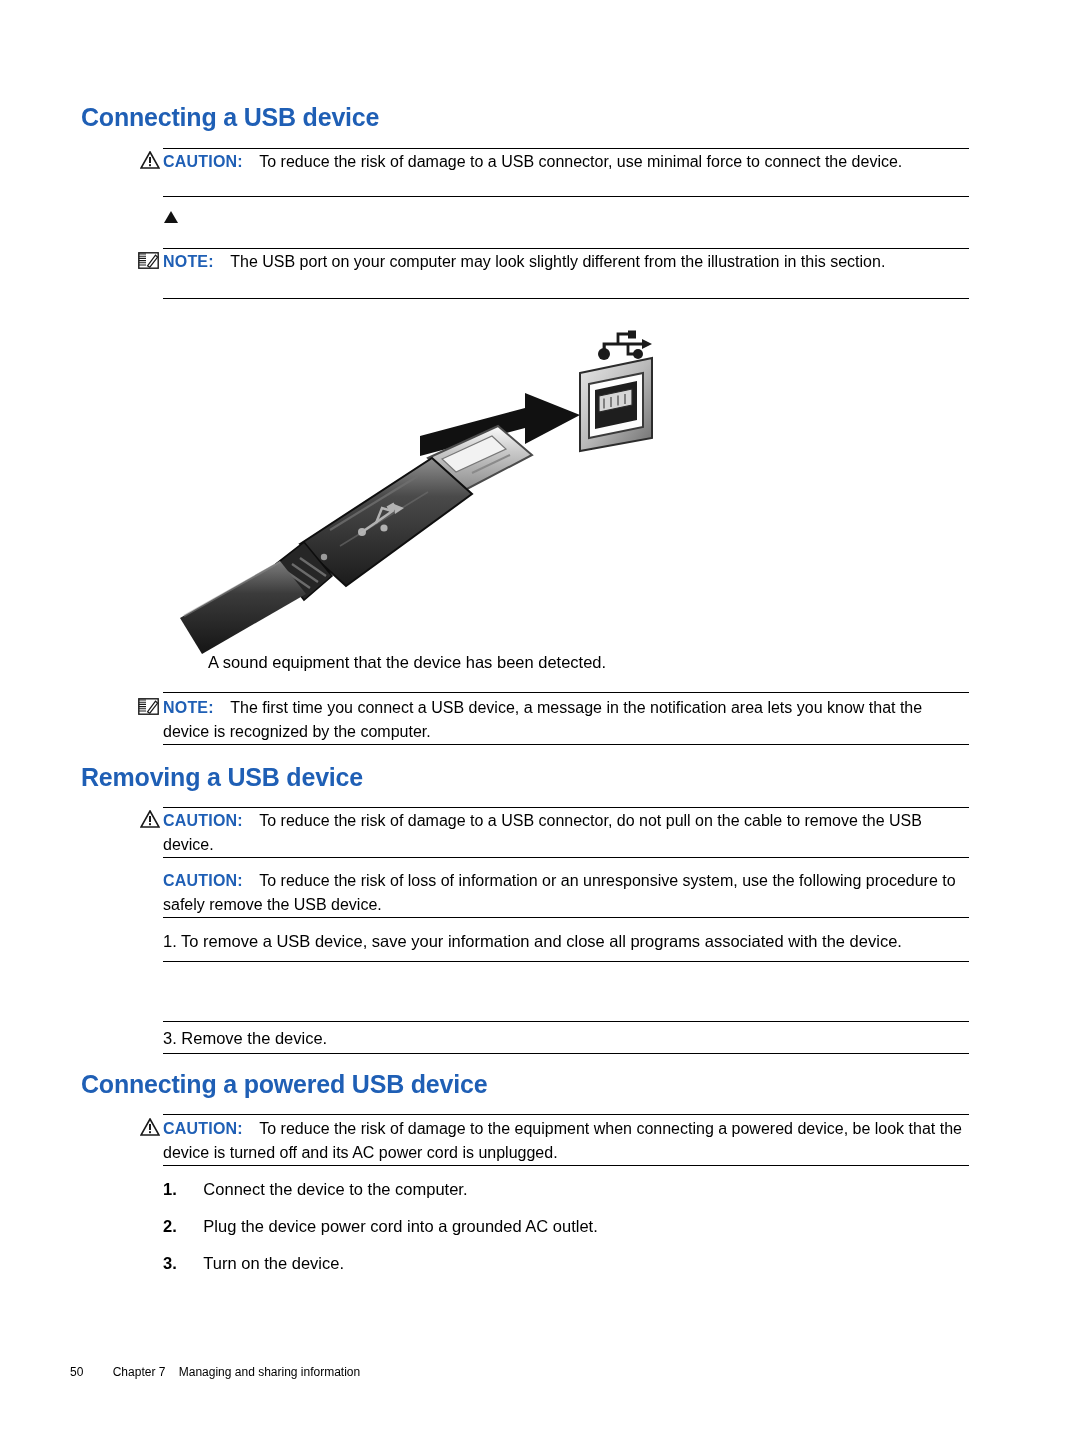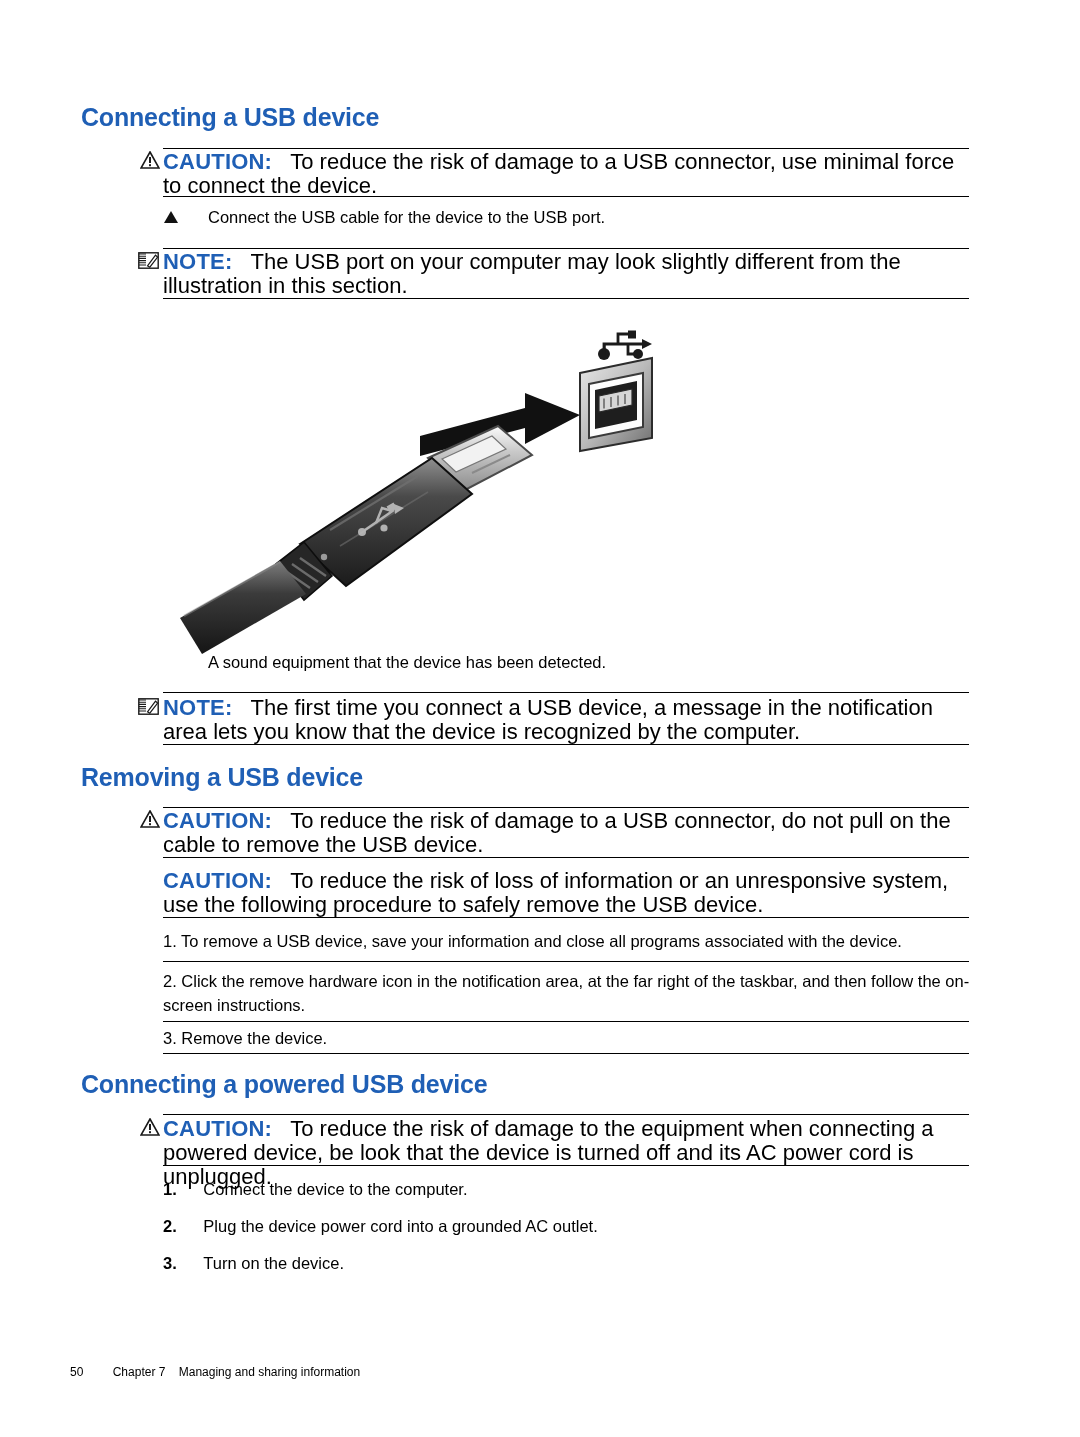--- a/index.html
+++ b/index.html
@@ -40,7 +40,7 @@
   }
   .block {
     position: absolute;
-    font-size: 22px;
+    font-size: 16px;
     line-height: 24px;
     color: #000;
   }

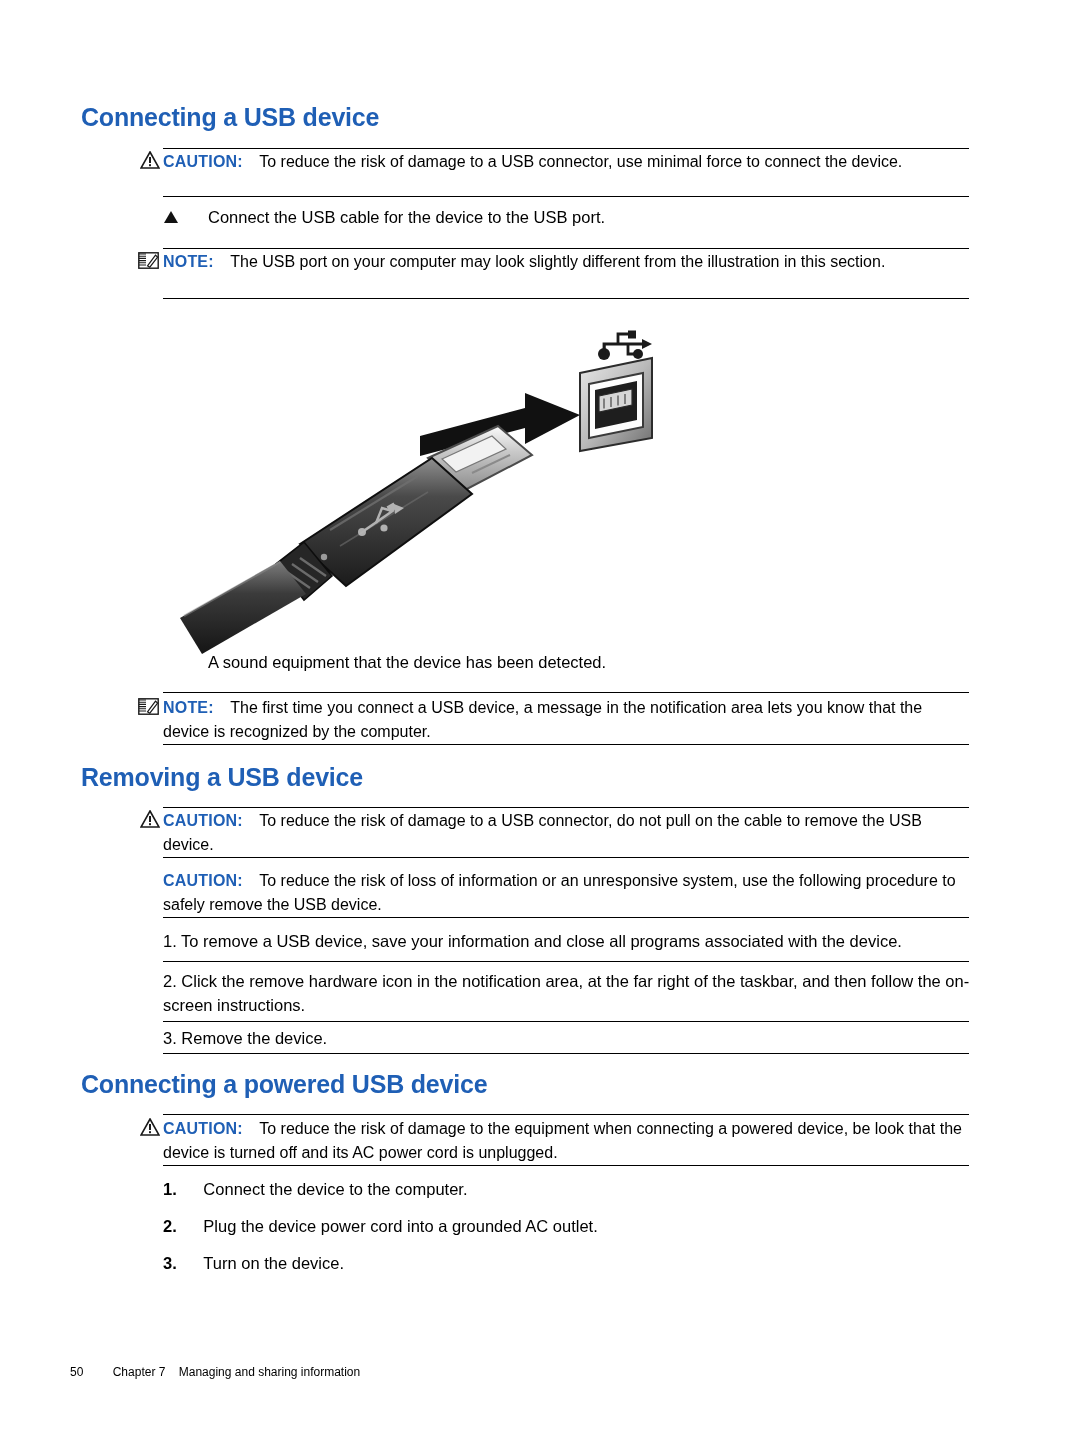--- a/index.html
+++ b/index.html
@@ -126,7 +126,6 @@
   <div class="rule" style="top:196px;"></div>
 
   <div class="bullet-tri" style="left:164px; top:211px;"></div>
-  <div class="body-text" style="left:208px; top:205px; width:760px;">Connect the USB cable for the device to the USB port.</div>
 
   <div class="rule" style="top:248px;"></div>
 

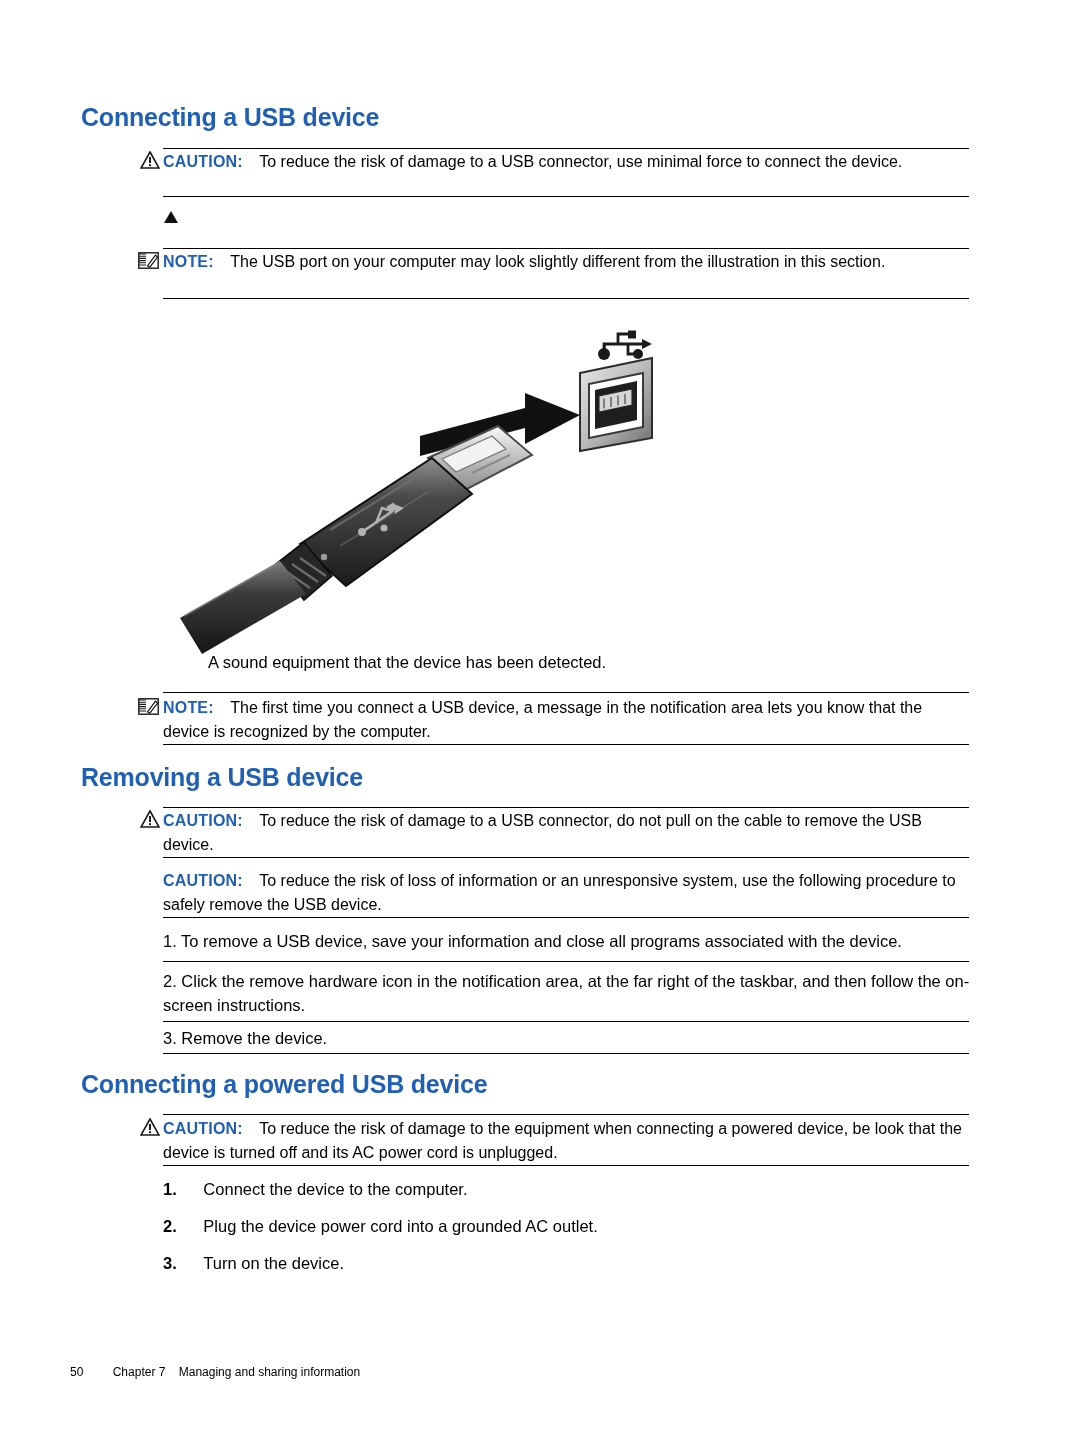--- a/index.html
+++ b/index.html
@@ -269,7 +269,6 @@
 
   <div class="rule" style="top:961px;"></div>
 
-  <div class="num-list-item" style="left:163px; top:969px; width:808px;">2. Click the remove hardware icon in the notification area, at the far right of the taskbar, and then follow the on-screen instructions.</div>
 
   <div class="rule" style="top:1021px;"></div>
 

